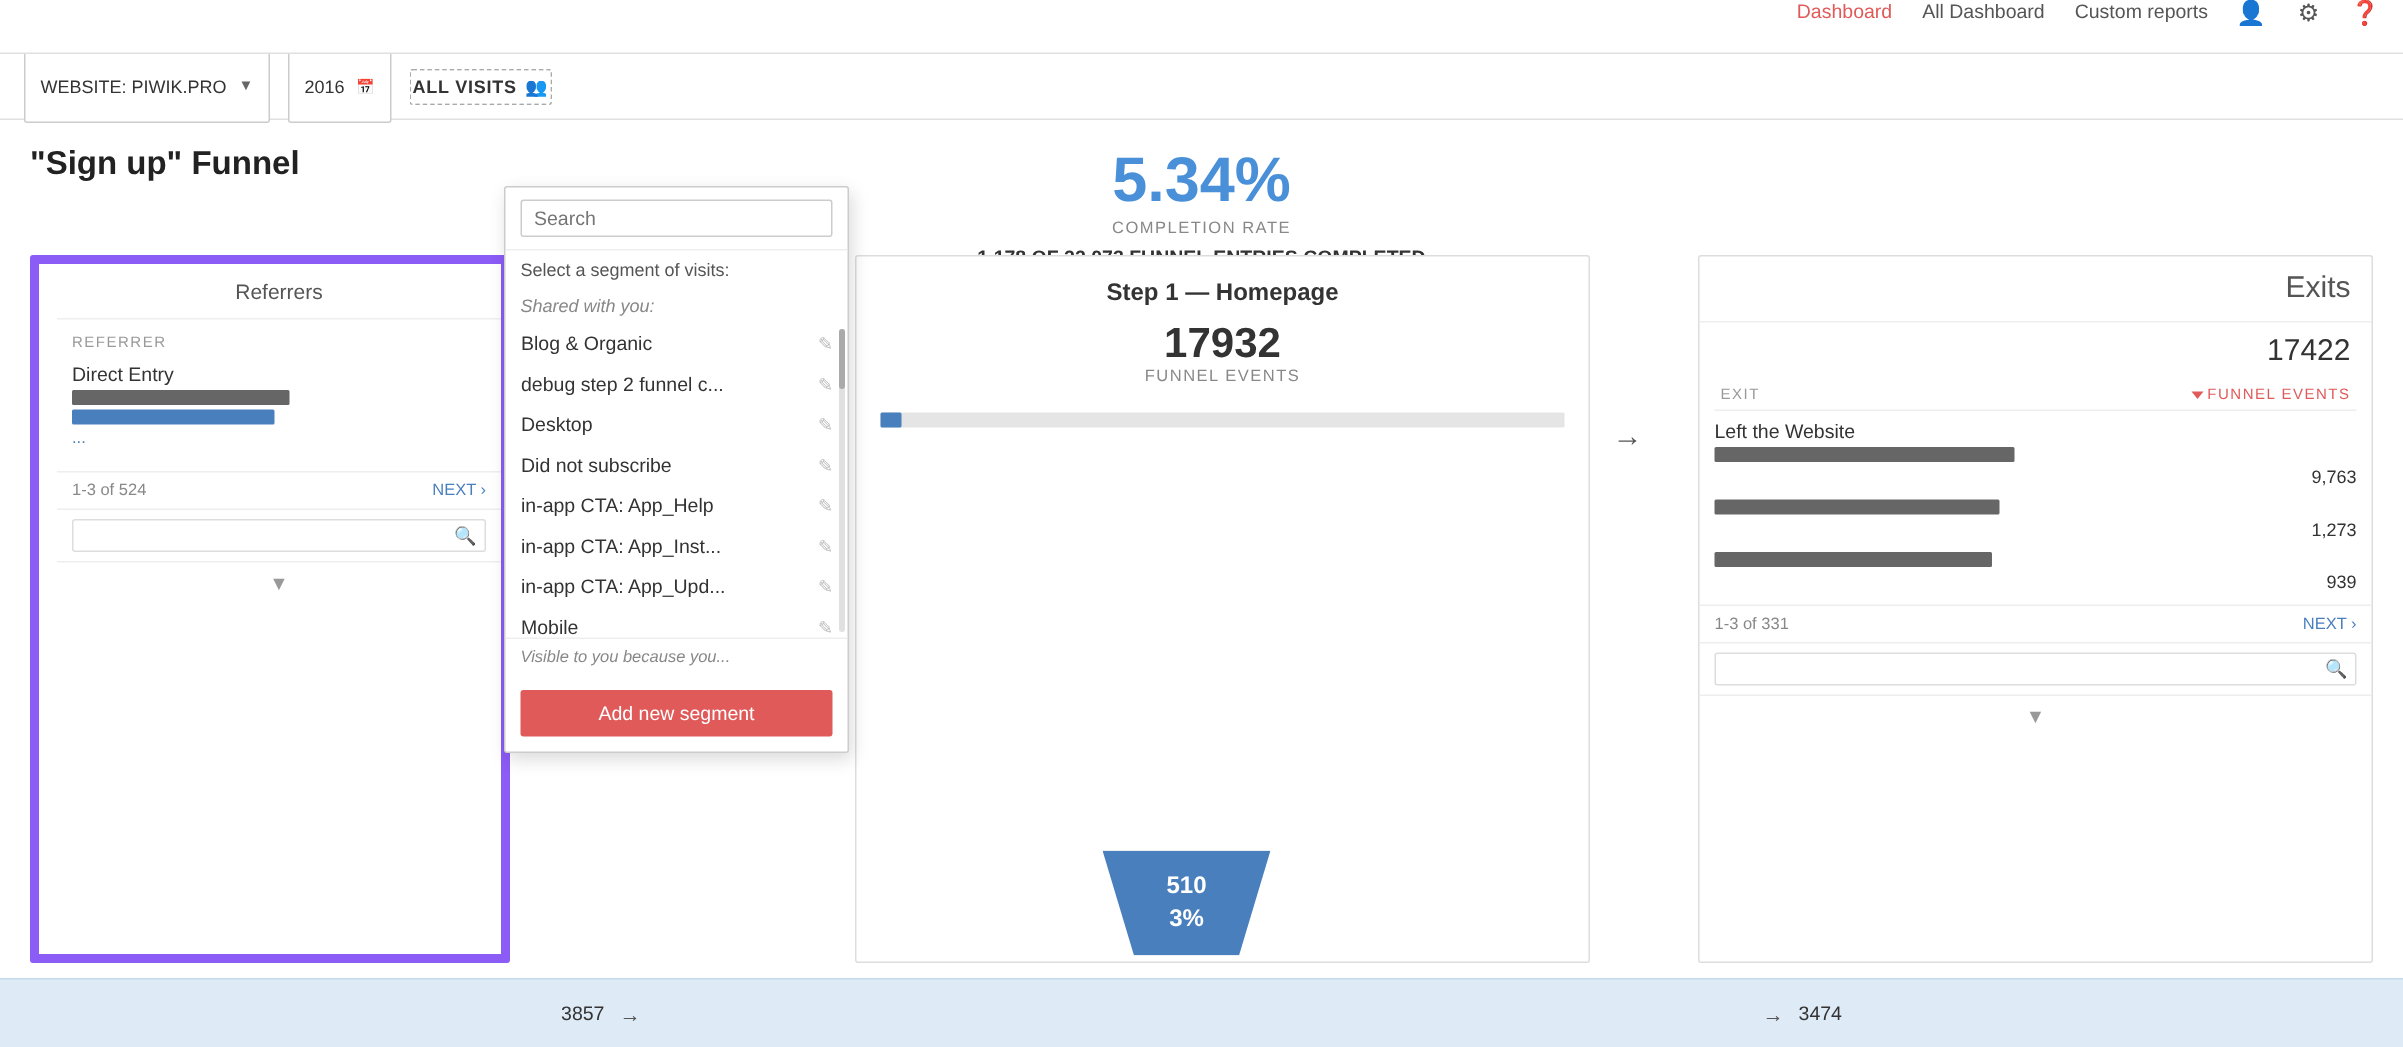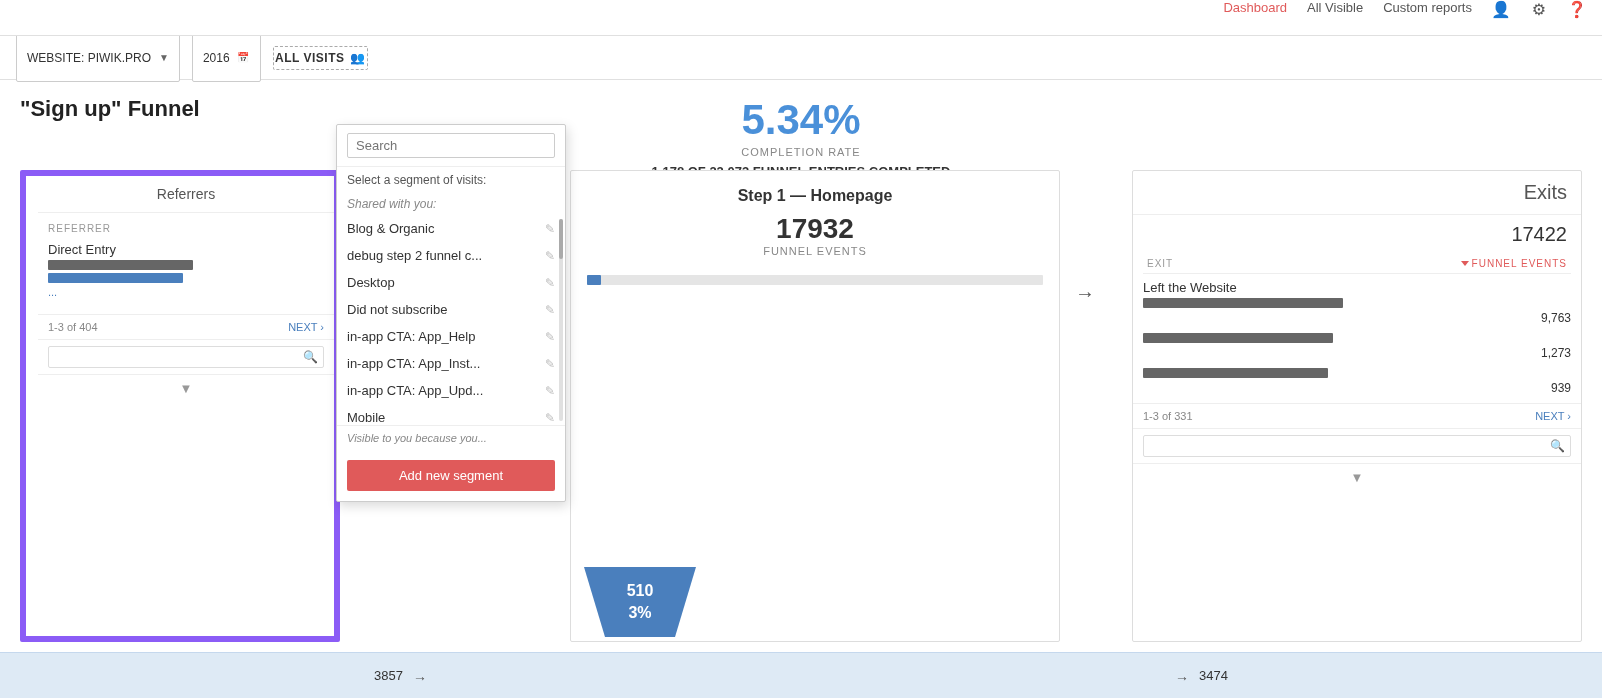--- a/index.html
+++ b/index.html
@@ -180,7 +180,7 @@
 
 <div class="top-nav">
   <a class="active">Dashboard</a>
-  <a>All Visible</a>
+  <a>All Dashboard</a>
   <a>Custom reports</a>
   <span class="top-nav-icon">👤</span>
   <span class="top-nav-icon">⚙</span>

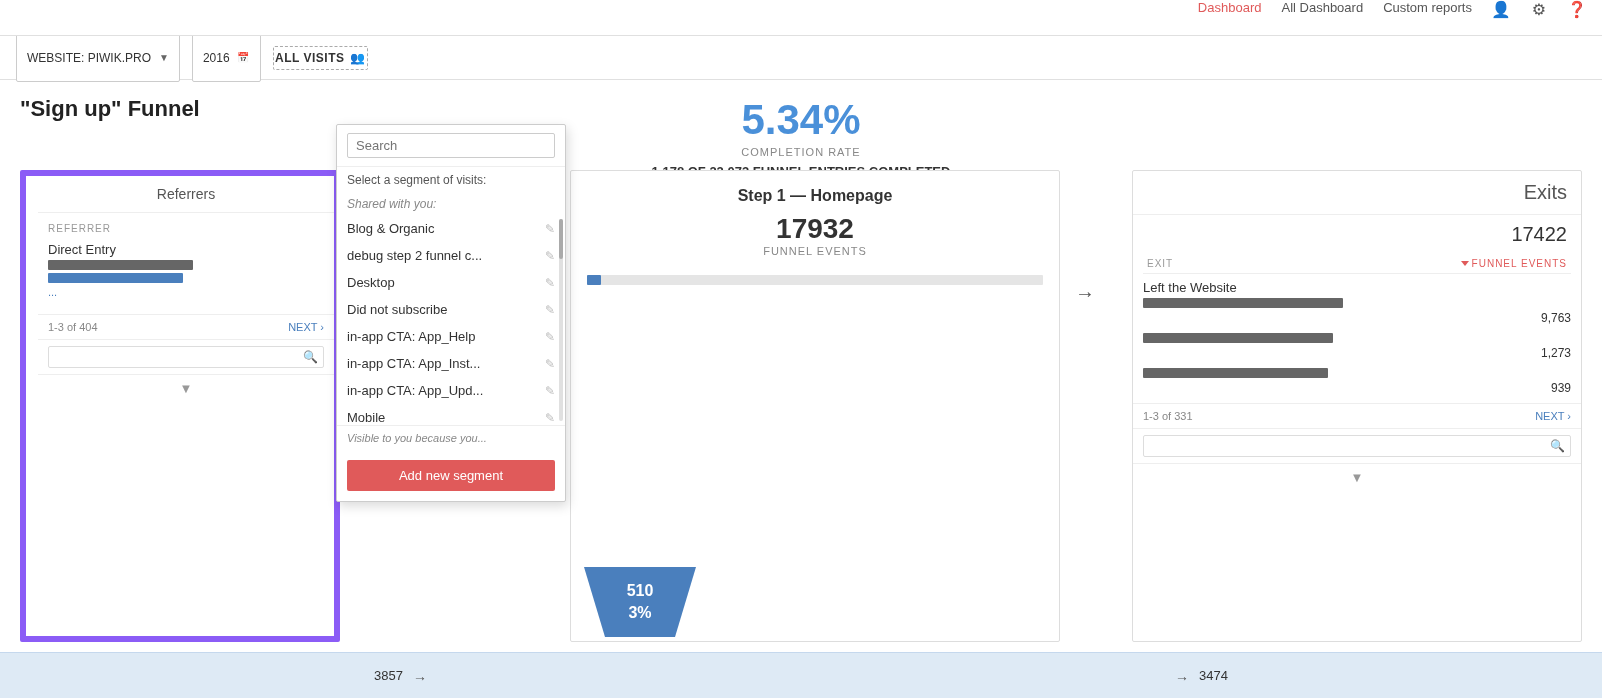--- a/index.html
+++ b/index.html
@@ -226,7 +226,7 @@
       </div>
     </div>
     <div class="panel-pagination">
-      <span>1-3 of 404</span>
+      <span>1-3 of 524</span>
       <span class="next-link">NEXT ›</span>
     </div>
     <div class="panel-search">

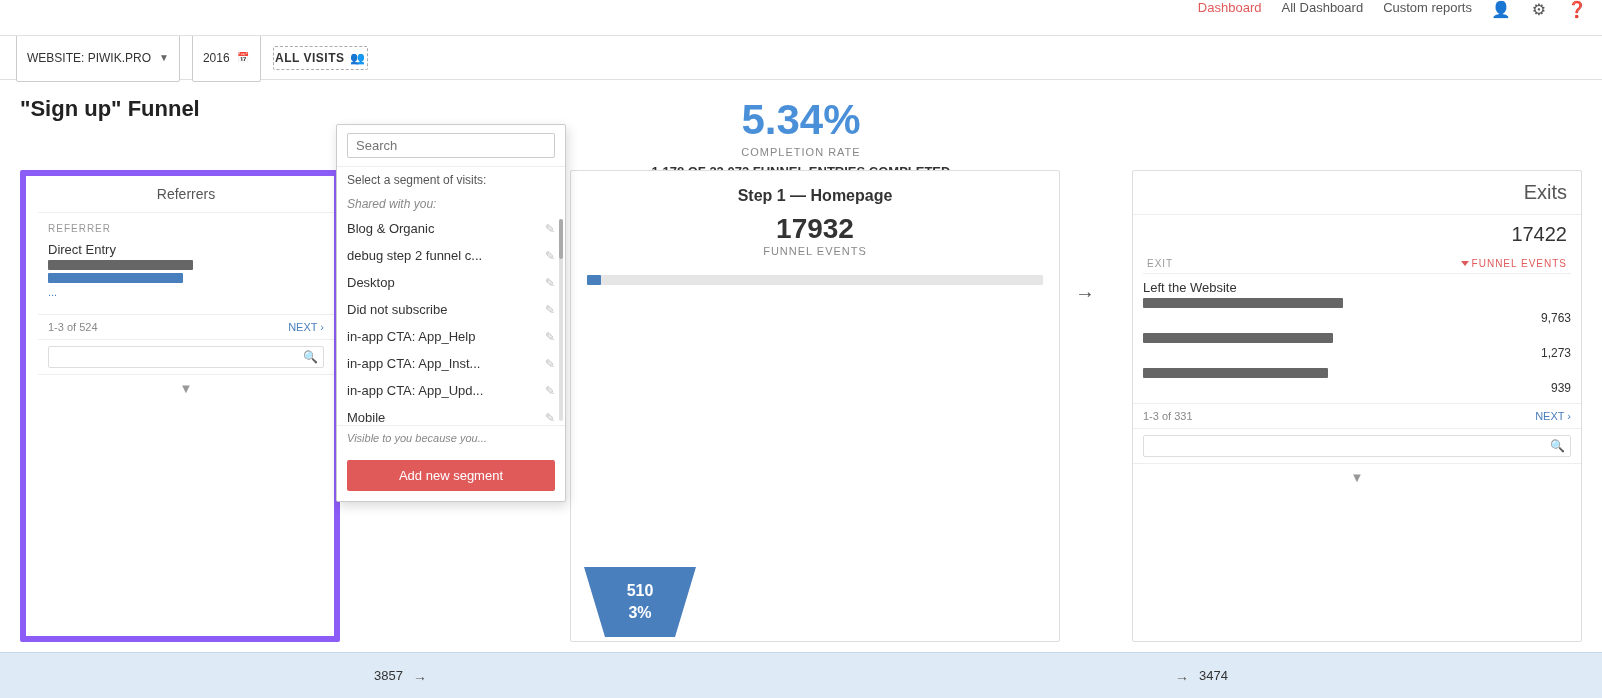--- a/index.html
+++ b/index.html
@@ -113,8 +113,8 @@
     .step-bar-bg { height: 10px; background: #e5e5e5; border-radius: 1px; }
     .step-bar-fill { height: 10px; background: #4a7fbd; width: 3%; border-radius: 1px; }
     .funnel-trapezoid {
-      position: absolute; bottom: 56px; left: 570px; width: 414px;
-      height: 80px; display: flex; align-items: center; 
+      position: absolute; bottom: 56px; left: 584px; width: 414px;
+      height: 80px; display: flex; align-items: center; justify-content: center;
     }
     .trapezoid-shape {
       width: 140px; height: 70px;

